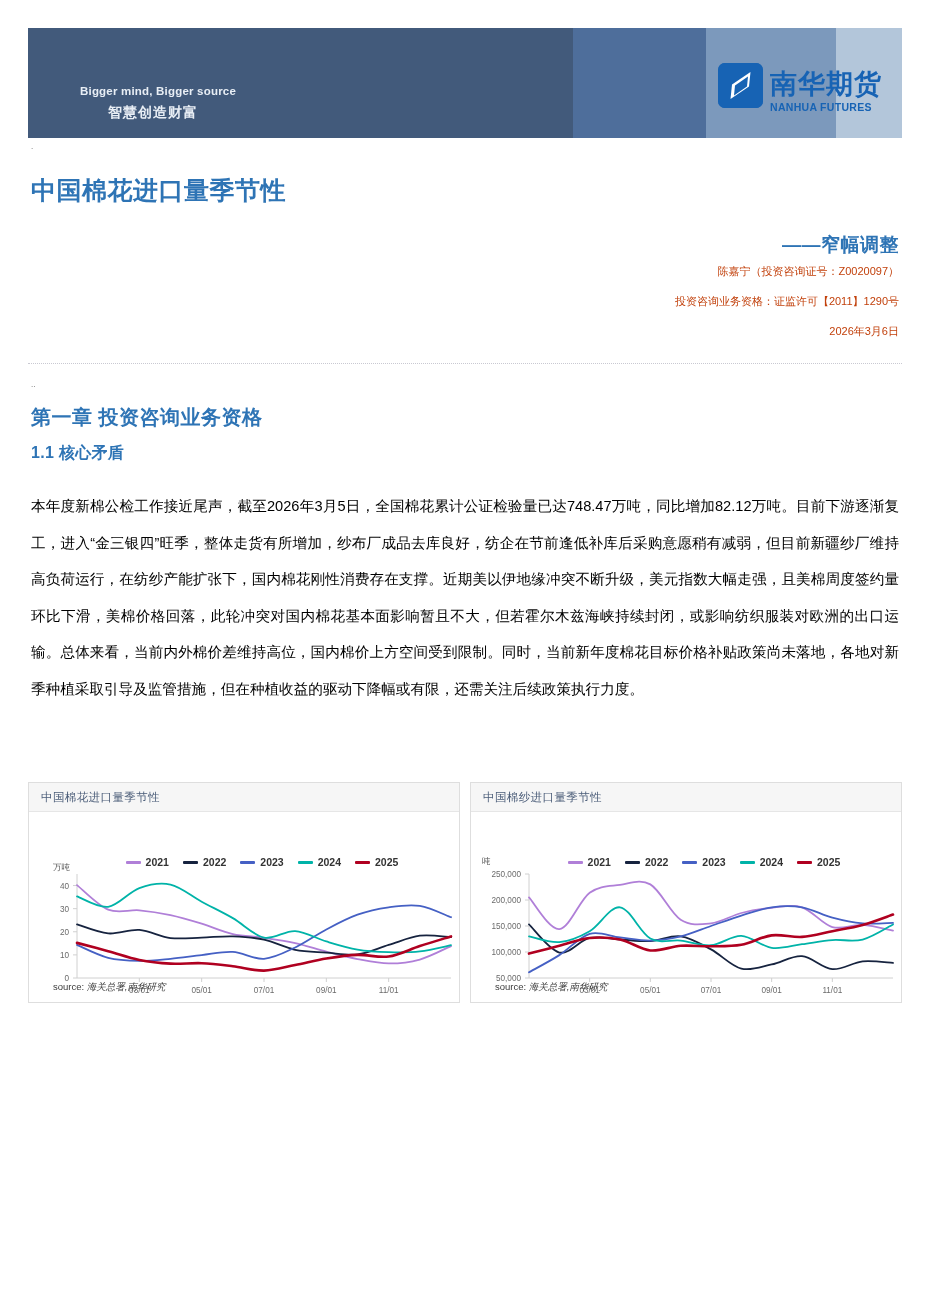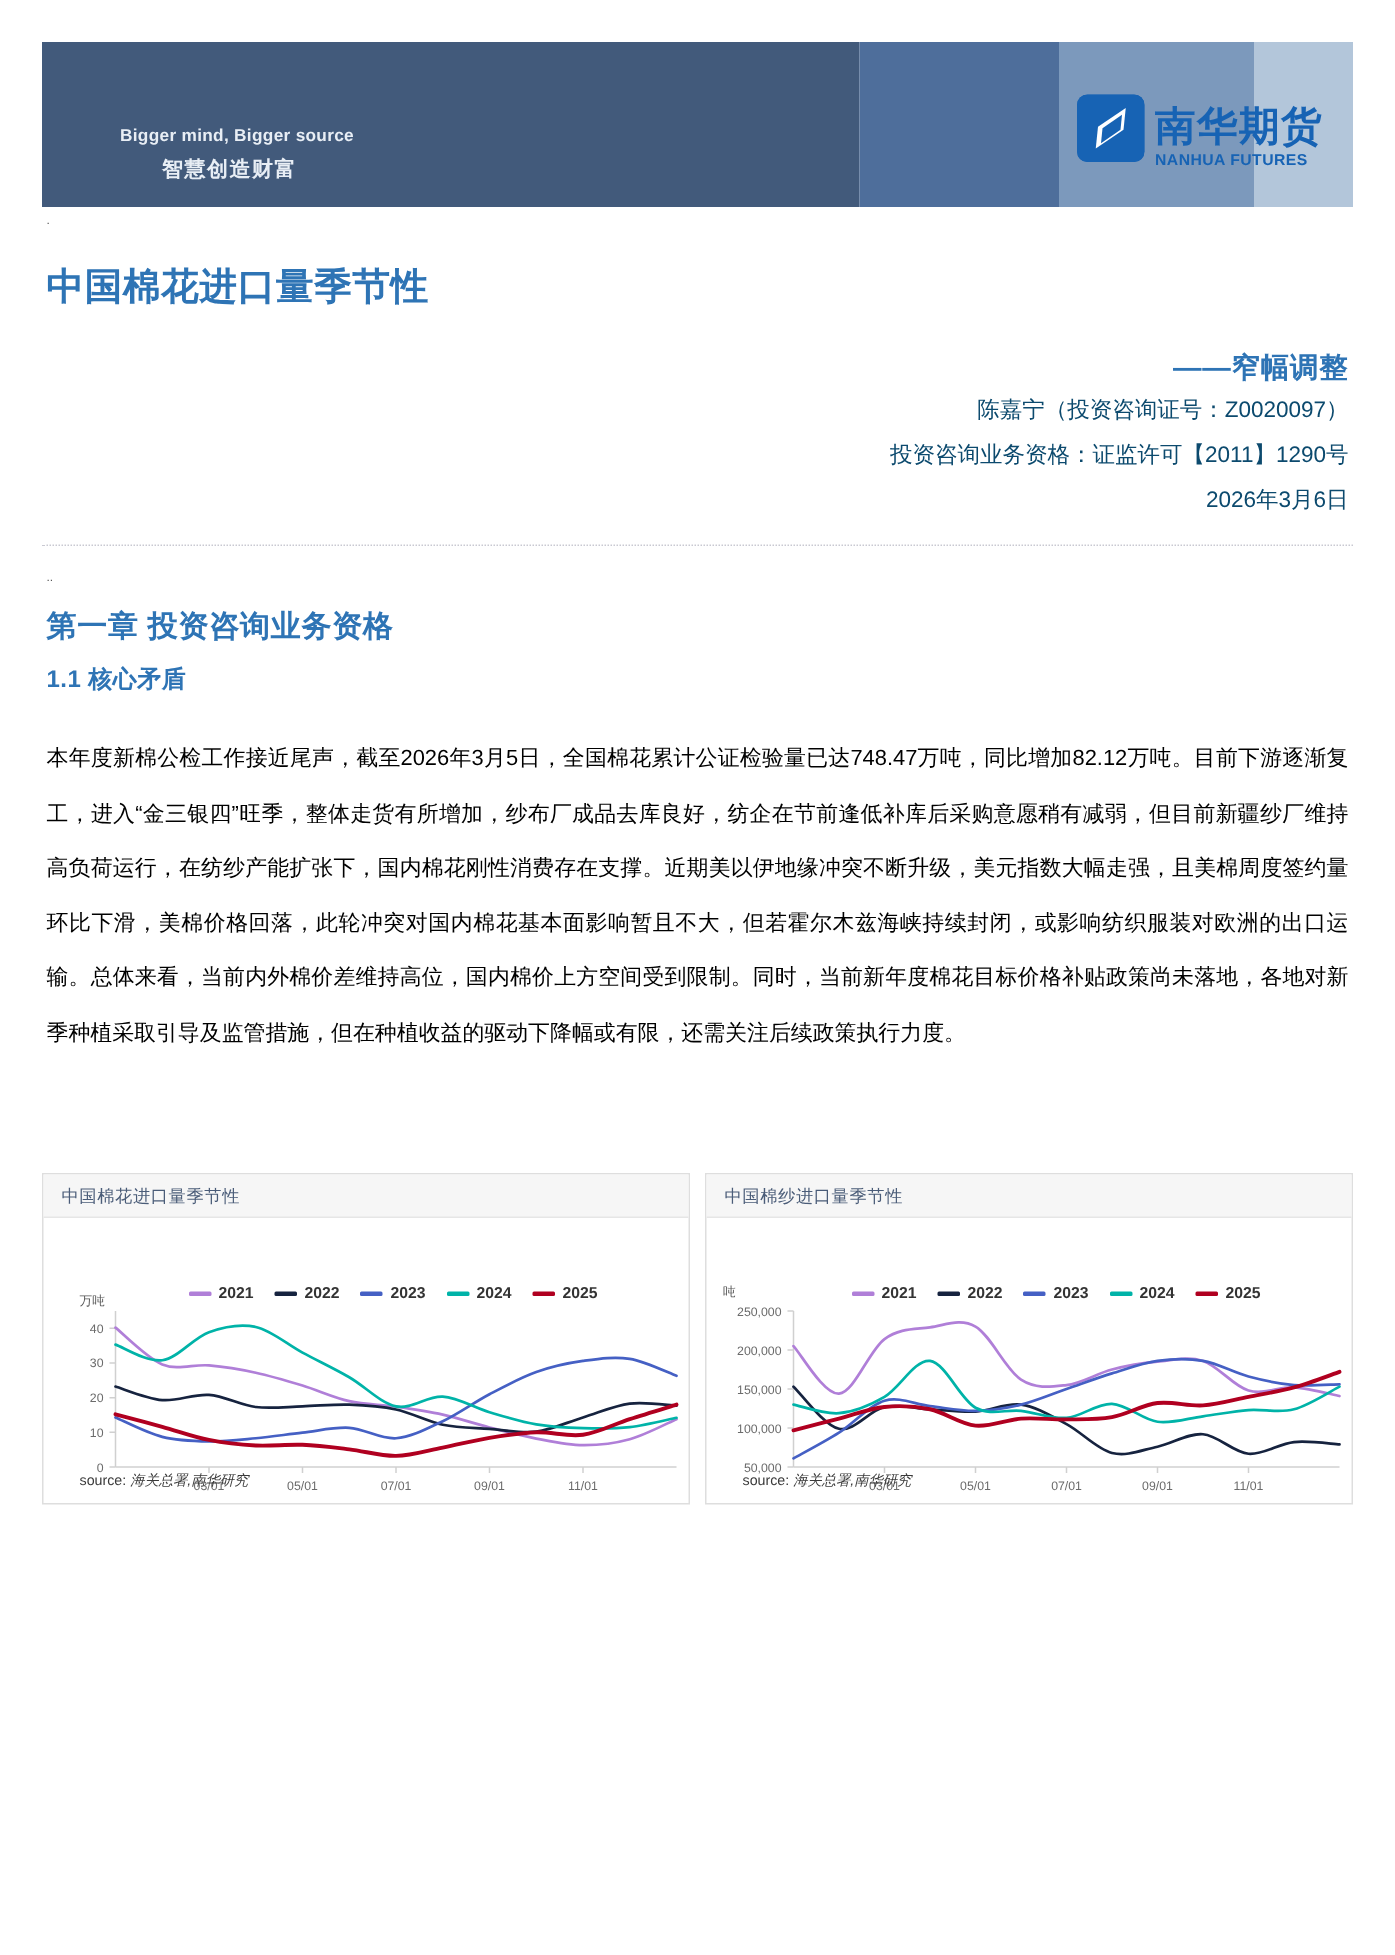--- a/index.html
+++ b/index.html
@@ -129,8 +129,8 @@
   .meta-line {
     position: absolute;
     right: 31px;
-    font-size: 15px;
-    color: #0c4a6e;
+    font-size: 11px;
+    color: #c2410c;
     white-space: nowrap;
   }
   .meta-1 { top: 264px; }

